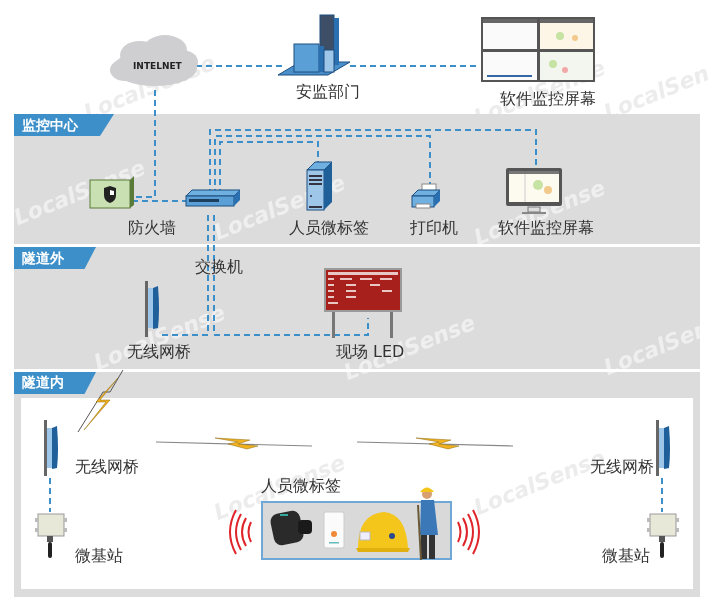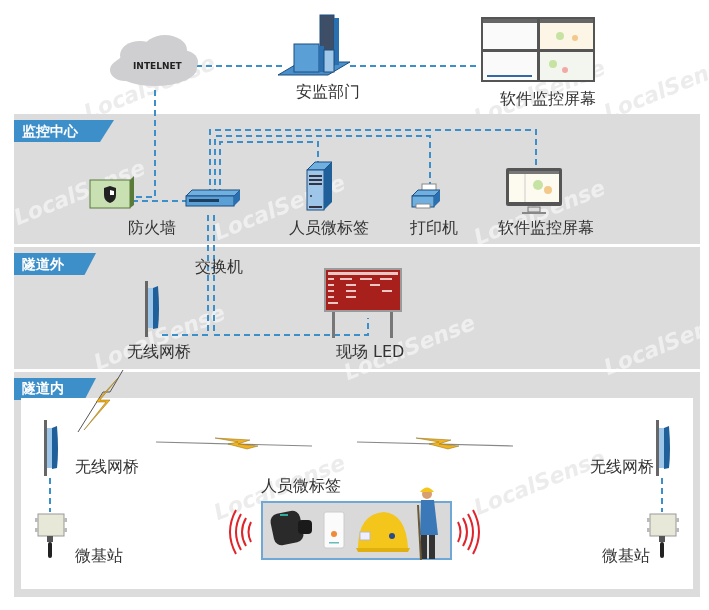--- a/index.html
+++ b/index.html
@@ -9,7 +9,7 @@
   .band { position:absolute; left:14px; width:686px; background:#dcdcdc; }
   .band-tag { position:absolute; left:14px; height:22px; color:#fff; font-weight:bold;
               font-size:14px; line-height:22px; padding-left:8px; box-sizing:border-box;
-              background:#3d8fc9; clip-path:polygon(0 0,100% 0,86% 100%,0 100%);margin-top:6px; }
+              background:#3d8fc9; clip-path:polygon(0 0,100% 0,86% 100%,0 100%); }
   .label { position:absolute; font-size:16px; color:#333; white-space:nowrap; }
   .wm { position:absolute; font-size:22px; font-style:italic; font-weight:bold;
         color:rgba(255,255,255,0.55); transform:rotate(-22deg); white-space:nowrap; pointer-events:none; }

